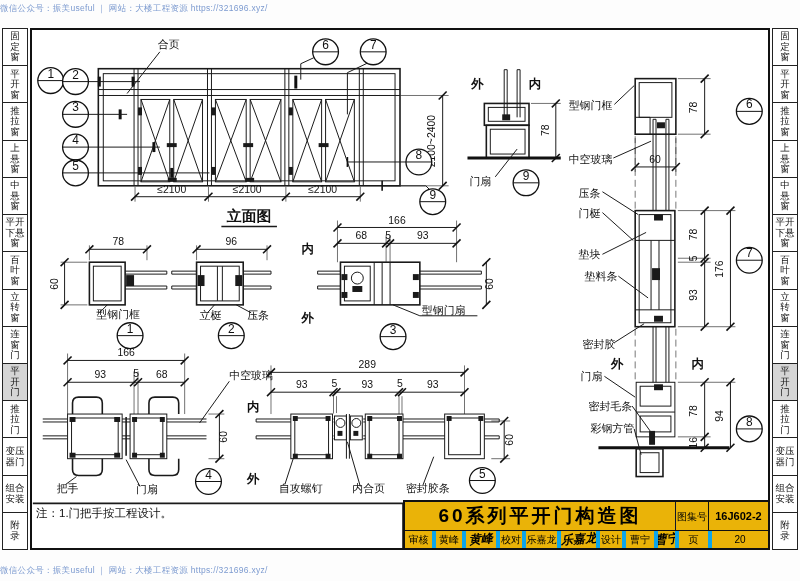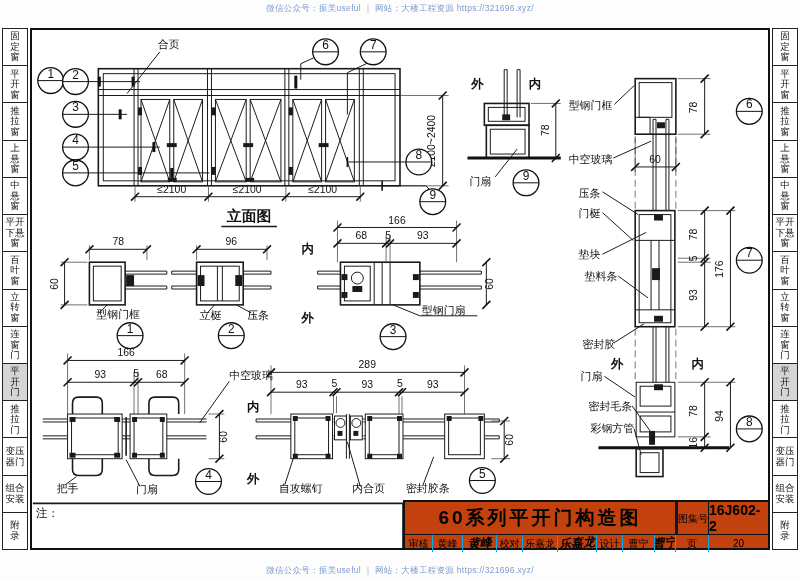--- a/index.html
+++ b/index.html
@@ -5,7 +5,7 @@
 <style>
   html,body{margin:0;padding:0}
   body{width:800px;height:581px;position:relative;background:#fdfdfd;font-family:"Liberation Sans",sans-serif;overflow:hidden}
-  .wm{position:absolute;left:0;width:100%;text-align:center;color:#7d9bd0;font-size:8.5px;letter-spacing:.3px}
+  .wm{position:absolute;left:0;width:100%;text-align:left;color:#7d9bd0;font-size:8.5px;letter-spacing:.3px}
   .wm.top{top:3px}
   .wm.bot{top:565px}
   .sidebar{position:absolute;top:28px;width:26px;height:522px;border:1px solid #222;box-sizing:border-box;display:flex;flex-direction:column;background:#fff}

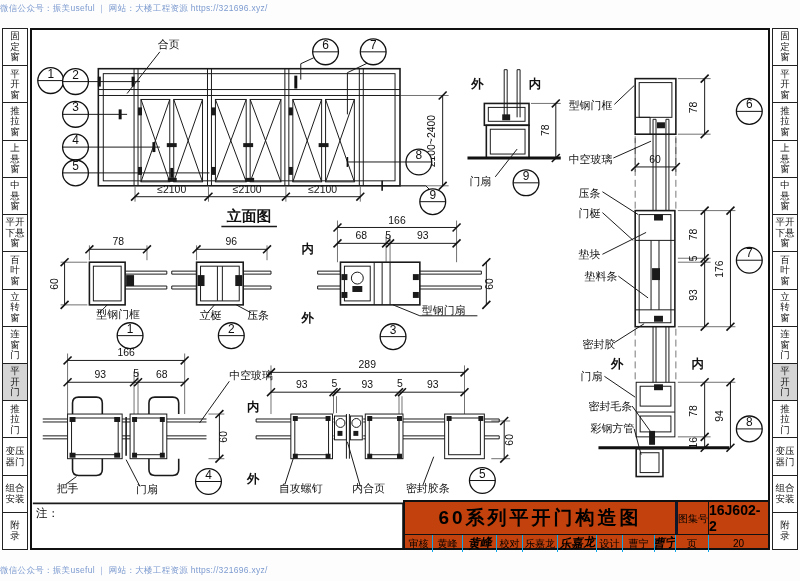--- a/index.html
+++ b/index.html
@@ -688,6 +688,7 @@
 <div class="notes">
   <span class="pfx">注：</span>
   <div>
+    <div>1.门把手按工程设计。</div>
   </div>
 </div>
 

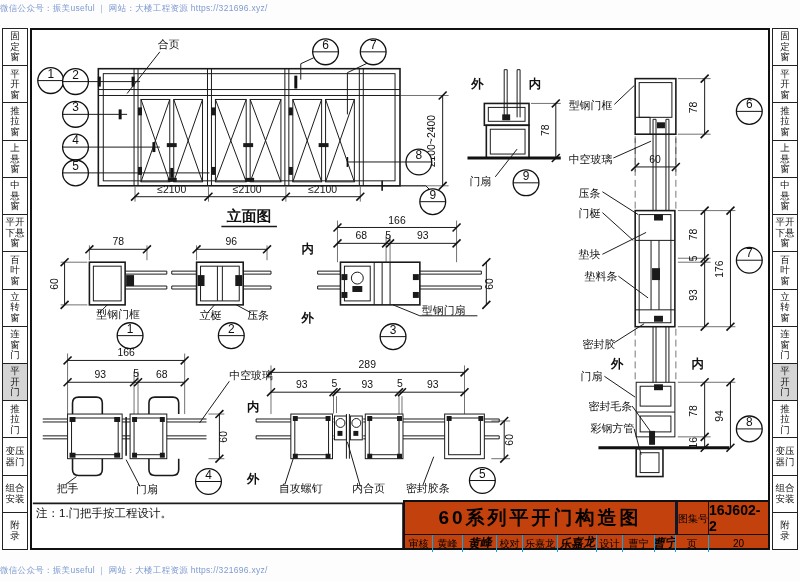--- a/index.html
+++ b/index.html
@@ -35,7 +35,7 @@
   .co line{stroke:#111;stroke-width:1}
   .notes{position:absolute;left:36px;top:507px;width:358px;display:flex;font-size:11.5px;line-height:13.5px;color:#111}
   .notes .pfx{white-space:nowrap}
-  .tb{position:absolute;left:403px;top:500px;width:367px;height:50px;box-sizing:border-box;border:2px solid #111;background:#c2410c;display:flex;flex-direction:column}
+  .tb{position:absolute;left:403px;top:500px;width:367px;height:50px;box-sizing:border-box;border:2px solid #111;background:#eab308;display:flex;flex-direction:column}
   .tb-r1{display:flex;height:32px;box-sizing:border-box}
   .tb-title{width:270px;display:flex;align-items:center;justify-content:center;font-size:19px;font-weight:bold;letter-spacing:3px;box-sizing:border-box}
   .tb-al{width:33px;border-left:3px solid #0f172a;display:flex;align-items:center;justify-content:center;font-size:10px;line-height:11px;text-align:center;box-sizing:border-box}

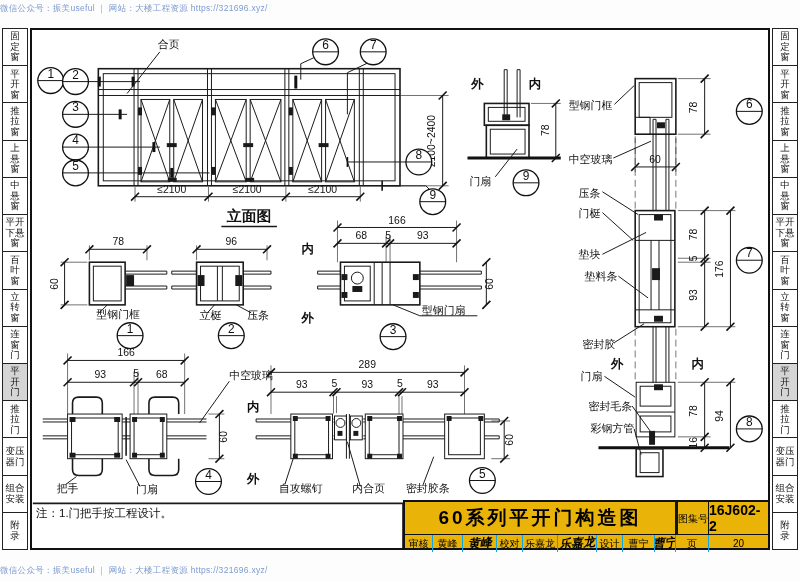--- a/index.html
+++ b/index.html
@@ -38,7 +38,7 @@
   .tb{position:absolute;left:403px;top:500px;width:367px;height:50px;box-sizing:border-box;border:2px solid #111;background:#eab308;display:flex;flex-direction:column}
   .tb-r1{display:flex;height:32px;box-sizing:border-box}
   .tb-title{width:270px;display:flex;align-items:center;justify-content:center;font-size:19px;font-weight:bold;letter-spacing:3px;box-sizing:border-box}
-  .tb-al{width:33px;border-left:3px solid #0f172a;display:flex;align-items:center;justify-content:center;font-size:10px;line-height:11px;text-align:center;box-sizing:border-box}
+  .tb-al{width:33px;border-left:1px solid #0f172a;display:flex;align-items:center;justify-content:center;font-size:10px;line-height:11px;text-align:center;box-sizing:border-box}
   .tb-an{flex:1;border-left:1px solid #111;display:flex;align-items:center;justify-content:center;font-size:14px;font-weight:bold;box-sizing:border-box}
   .tb-r2{display:flex;flex:1;border-top:1px solid #111;box-sizing:border-box}
   .tb-c{display:flex;align-items:center;justify-content:center;font-size:10px;border-left:1px solid #0ea5e9;box-sizing:border-box;overflow:hidden;white-space:nowrap}

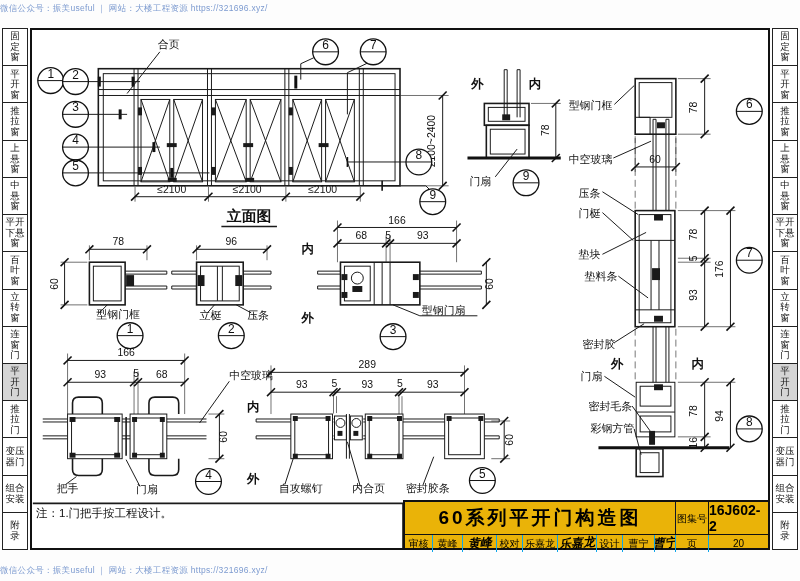--- a/index.html
+++ b/index.html
@@ -39,7 +39,7 @@
   .tb-r1{display:flex;height:32px;box-sizing:border-box}
   .tb-title{width:270px;display:flex;align-items:center;justify-content:center;font-size:19px;font-weight:bold;letter-spacing:3px;box-sizing:border-box}
   .tb-al{width:33px;border-left:1px solid #0f172a;display:flex;align-items:center;justify-content:center;font-size:10px;line-height:11px;text-align:center;box-sizing:border-box}
-  .tb-an{flex:1;border-left:1px solid #111;display:flex;align-items:center;justify-content:center;font-size:14px;font-weight:bold;box-sizing:border-box}
+  .tb-an{flex:1;border-left:1px solid #111;display:flex;align-items:center;justify-content:center;font-size:11px;font-weight:bold;box-sizing:border-box}
   .tb-r2{display:flex;flex:1;border-top:1px solid #111;box-sizing:border-box}
   .tb-c{display:flex;align-items:center;justify-content:center;font-size:10px;border-left:1px solid #0ea5e9;box-sizing:border-box;overflow:hidden;white-space:nowrap}
   .tb-c.first{border-left:none}

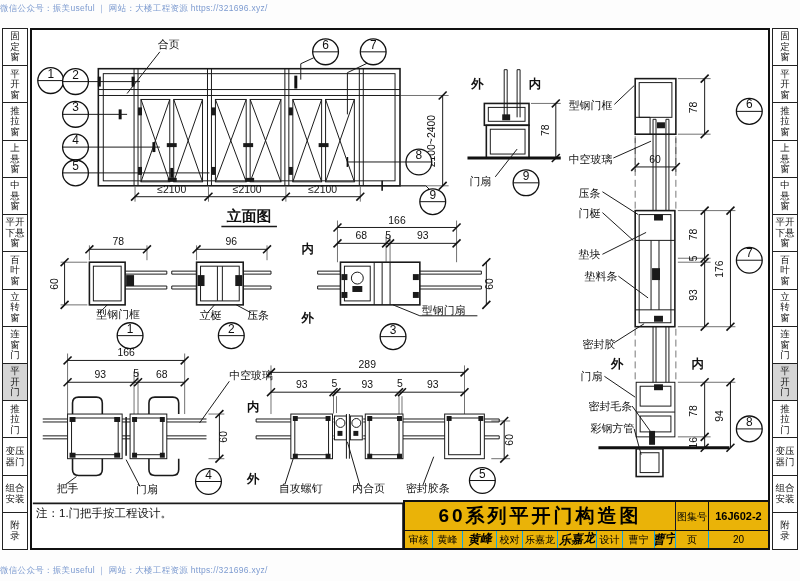--- a/index.html
+++ b/index.html
@@ -41,7 +41,7 @@
   .tb-al{width:33px;border-left:1px solid #0f172a;display:flex;align-items:center;justify-content:center;font-size:10px;line-height:11px;text-align:center;box-sizing:border-box}
   .tb-an{flex:1;border-left:1px solid #111;display:flex;align-items:center;justify-content:center;font-size:11px;font-weight:bold;box-sizing:border-box}
   .tb-r2{display:flex;flex:1;border-top:1px solid #111;box-sizing:border-box}
-  .tb-c{display:flex;align-items:center;justify-content:center;font-size:10px;border-left:1px solid #0ea5e9;box-sizing:border-box;overflow:hidden;white-space:nowrap}
+  .tb-c{display:flex;align-items:center;justify-content:center;font-size:10px;border-left:4px solid #0ea5e9;box-sizing:border-box;overflow:hidden;white-space:nowrap}
   .tb-c.first{border-left:none}
   .sig{font-family:"DejaVu Serif",serif;font-style:italic;font-weight:bold;font-size:12px;transform:rotate(-5deg)}
 </style>

